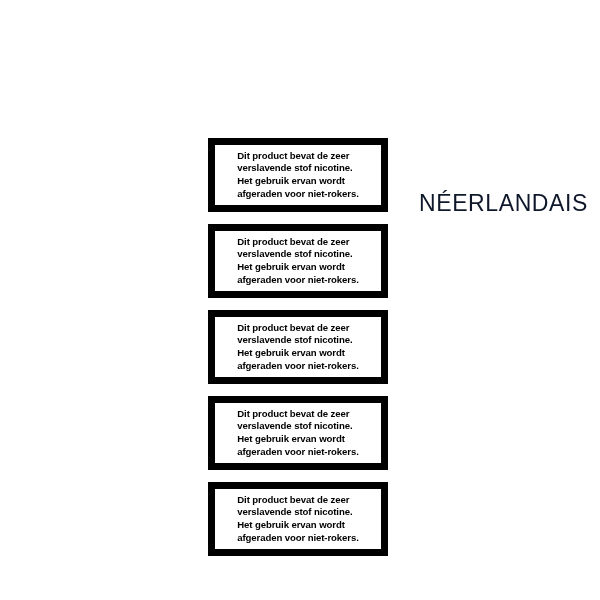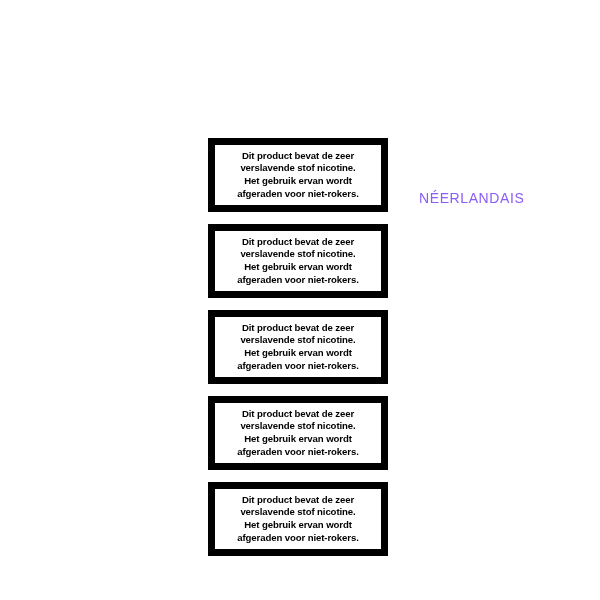--- a/index.html
+++ b/index.html
@@ -52,7 +52,7 @@
     font-weight: bold;
     font-size: 9.6px;
     line-height: 12.6px;
-    text-align: center;
+    text-align: left;
     letter-spacing: -0.1px;
     white-space: pre-line;
   }

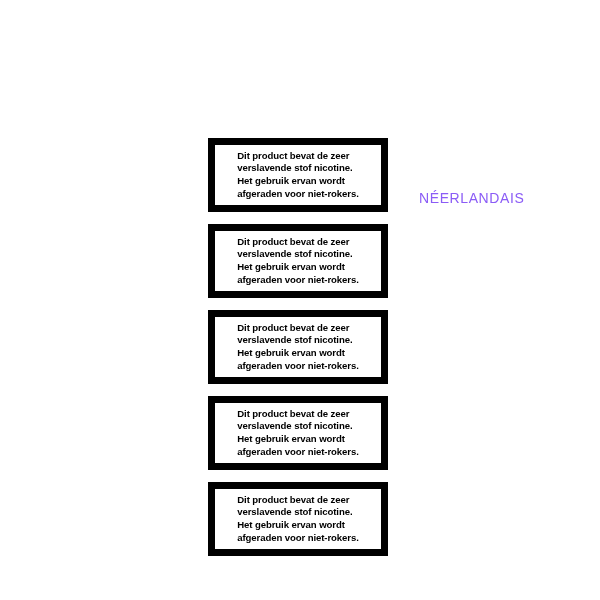--- a/index.html
+++ b/index.html
@@ -61,9 +61,9 @@
     position: absolute;
     left: 419px;
     top: 190px;
-    color: #8b5cf6;
+    color: #0f172a;
     font-family: "Liberation Sans", sans-serif;
-    font-size: 14px;
+    font-size: 23px;
     font-weight: normal;
     letter-spacing: 0.6px;
     white-space: nowrap;

